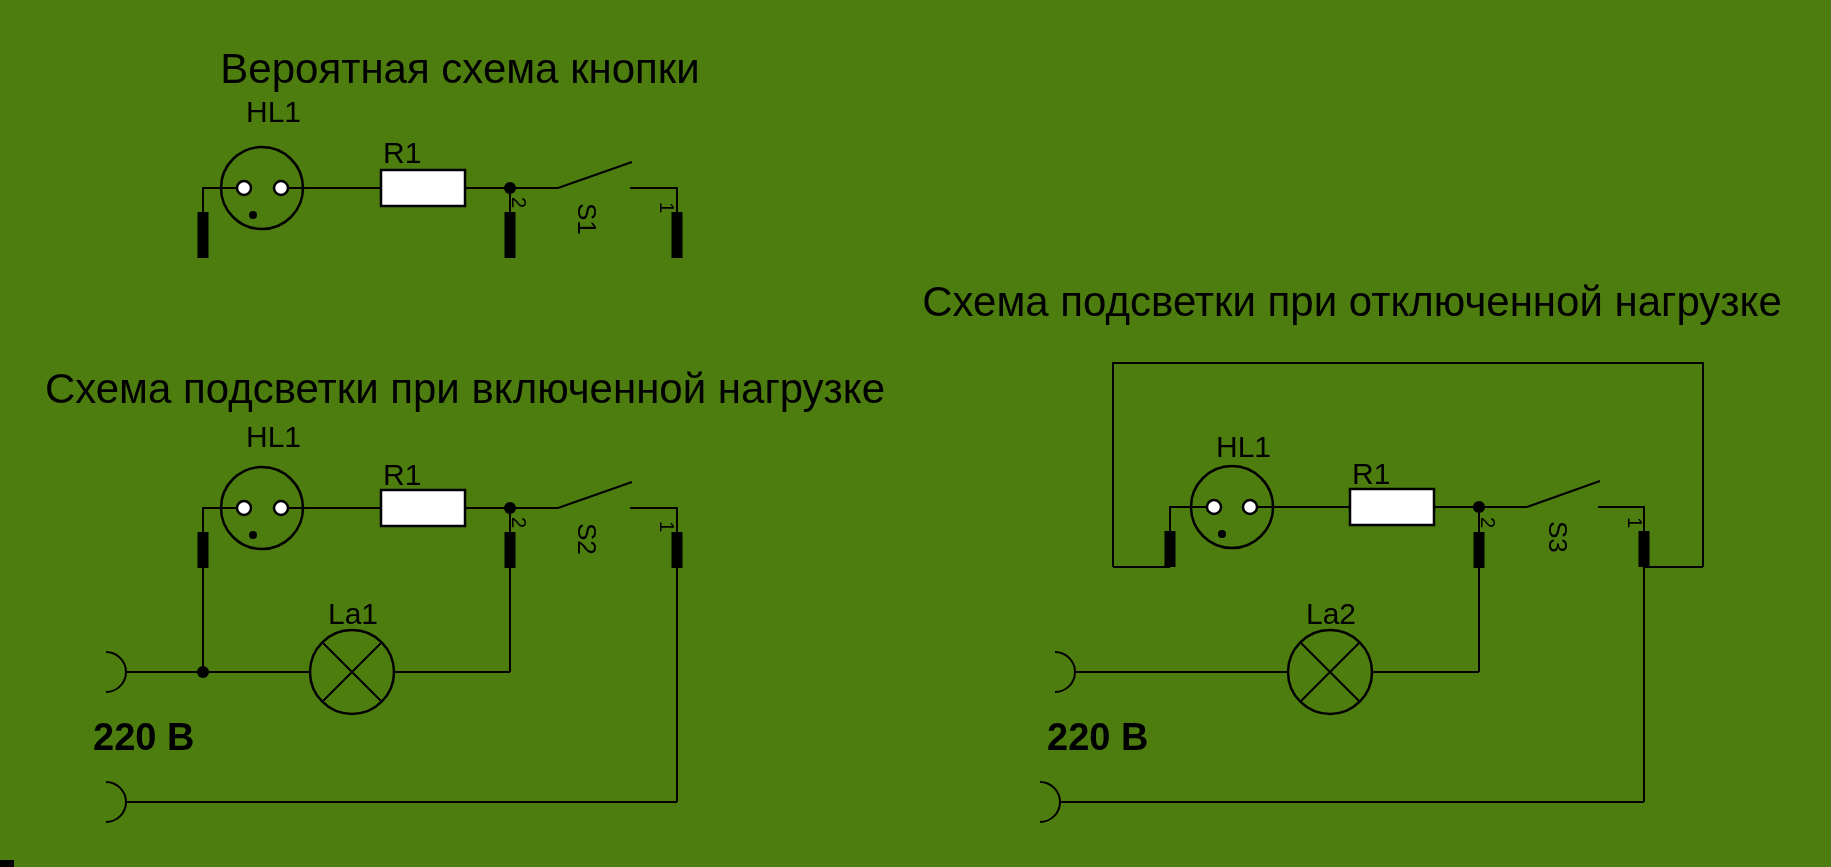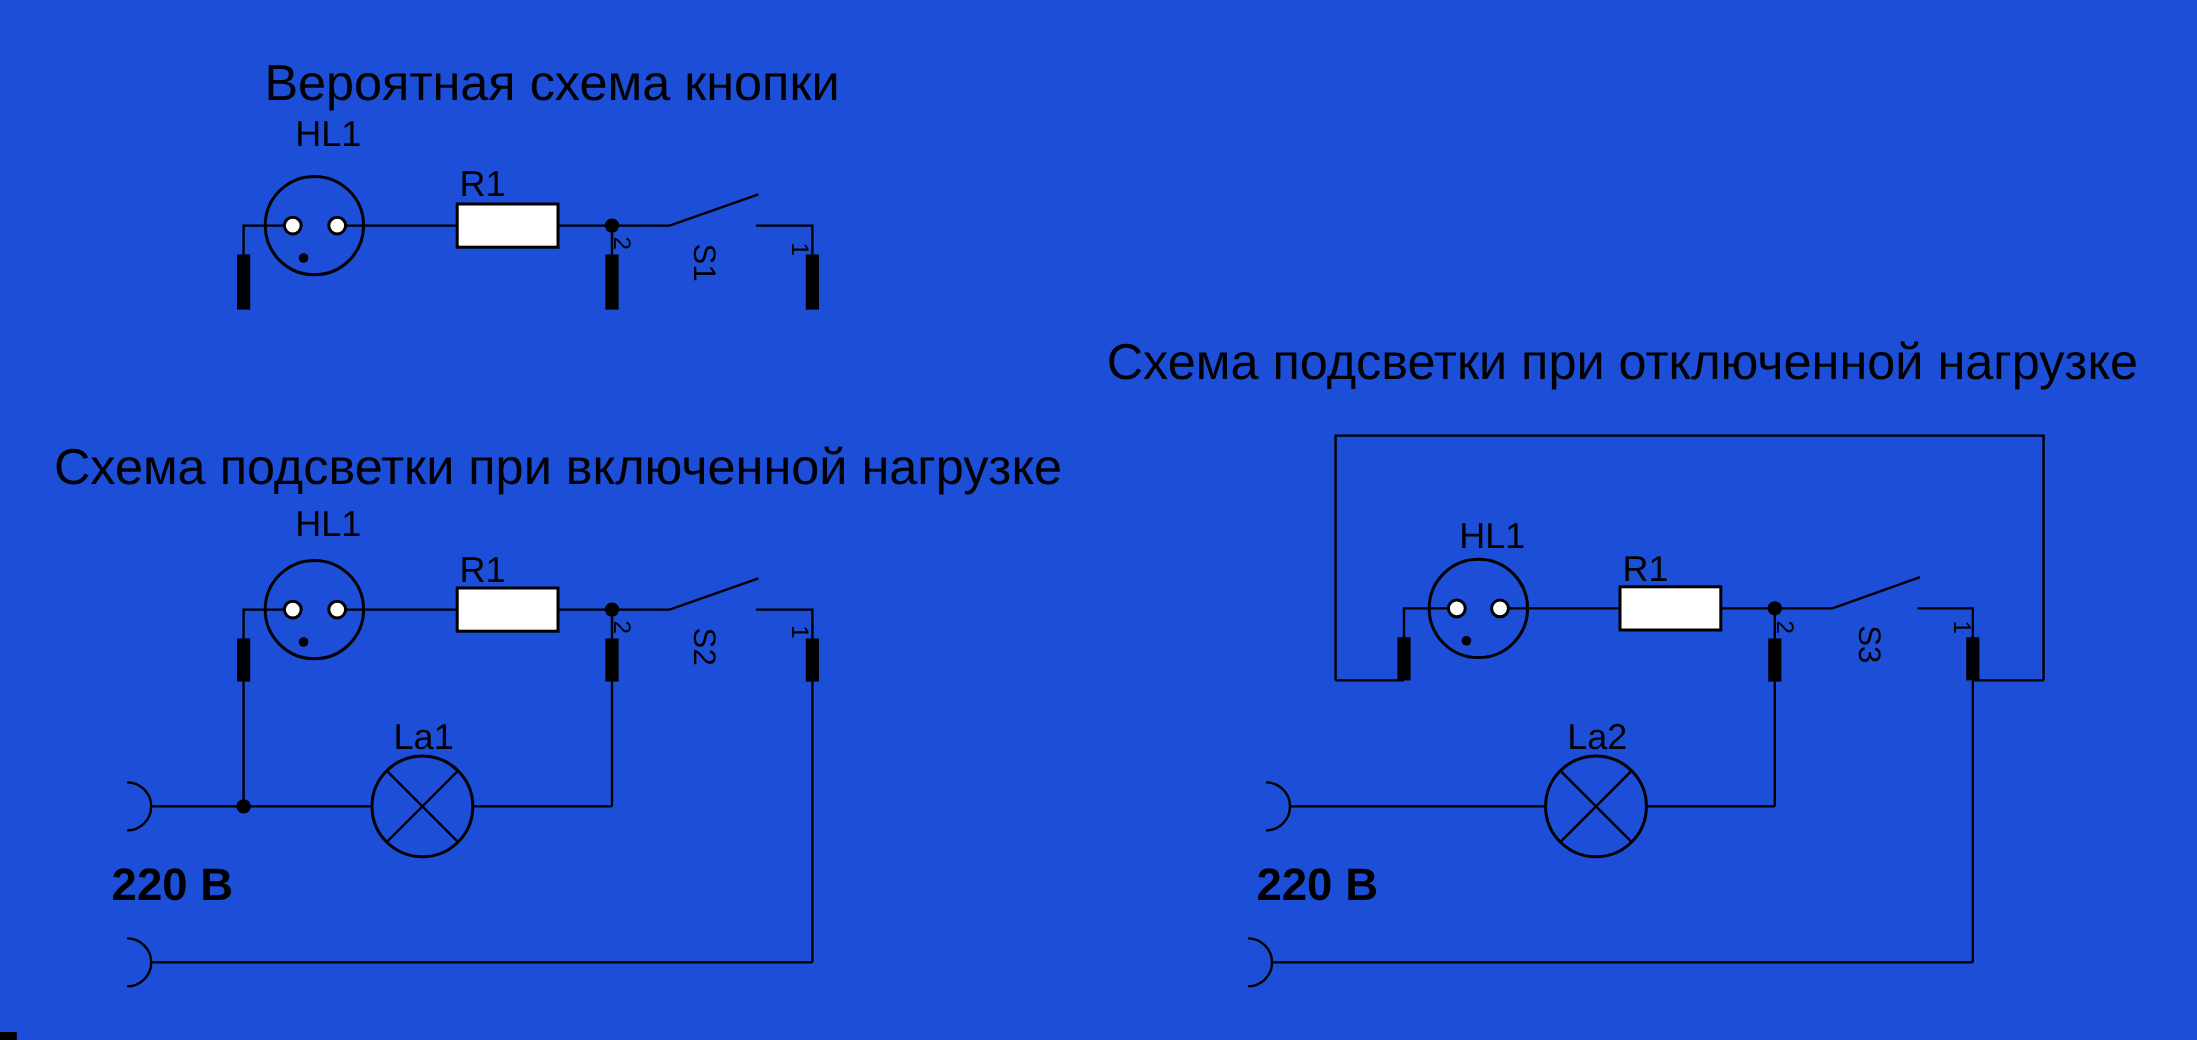--- a/index.html
+++ b/index.html
@@ -3,7 +3,7 @@
 <meta charset="utf-8">
 <style>
   html,body{margin:0;padding:0;background:#ffffff;}
-  .stage{position:relative;width:1831px;height:867px;background:#1d4ed8;overflow:hidden;}
+  .stage{position:relative;width:1831px;height:867px;background:#4d7c0f;overflow:hidden;}
   svg{display:block;font-family:"Liberation Sans", sans-serif;}
   .w{stroke:#000;stroke-width:2;fill:none;}
   .b{fill:#000;stroke:none;}

